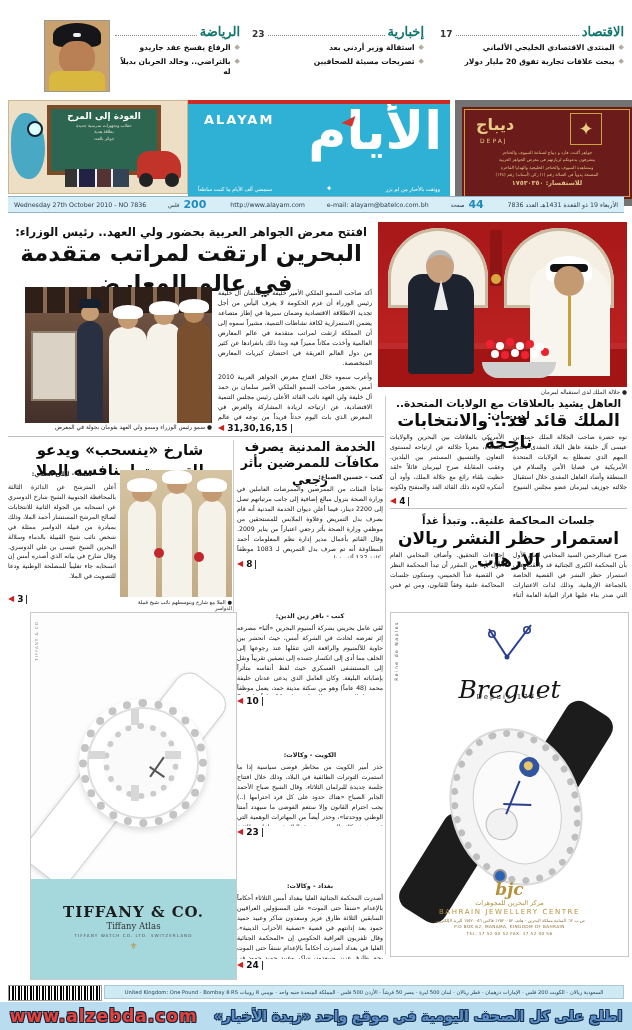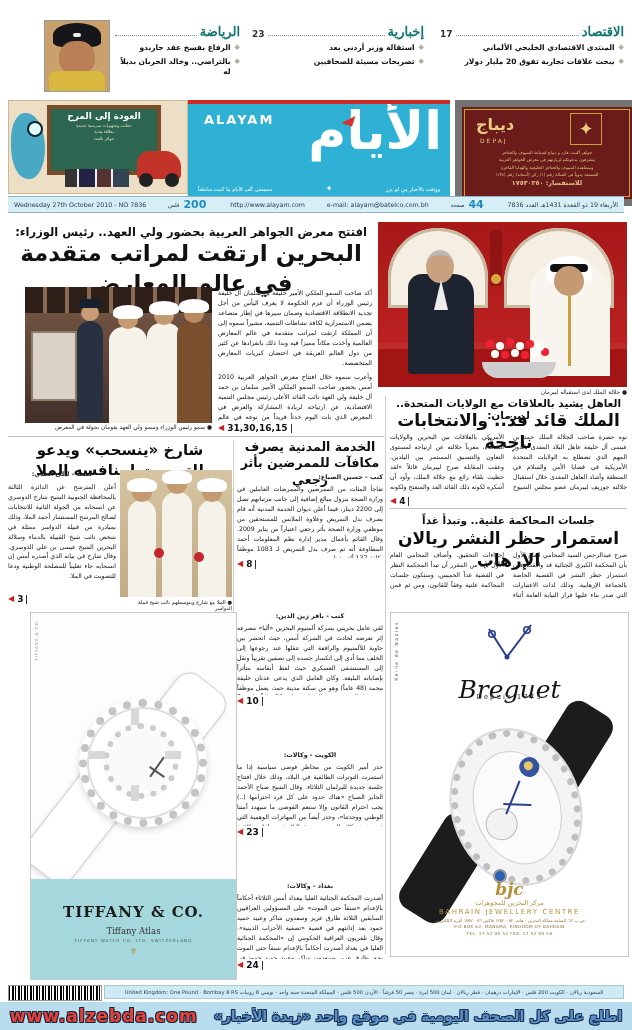--- a/index.html
+++ b/index.html
@@ -191,7 +191,7 @@
   .tif-hand2{position:absolute;left:47px;top:34px;width:2px;height:18px;background:#555;transform:rotate(-55deg);}
   .tif-band{position:absolute;left:0;bottom:0;width:100%;height:100px;background:#a5d8dd;text-align:center;box-sizing:border-box;padding-top:24px;}
   .tif-brand{font-family:"DejaVu Serif",serif;font-weight:bold;font-size:15px;letter-spacing:1px;color:#1c1c1c;}
-  .tif-model{font-family:"DejaVu Serif",serif;font-size:8.5px;color:#333;margin-top:5px;}
+  .tif-model{font-family:"DejaVu Serif",serif;font-size:8.5px;color:#333;}
   .tif-sub{font-size:4.2px;letter-spacing:1px;color:#555;margin-top:2px;}
   .tif-emblem{font-size:9px;color:#b5913c;margin-top:3px;}
 

